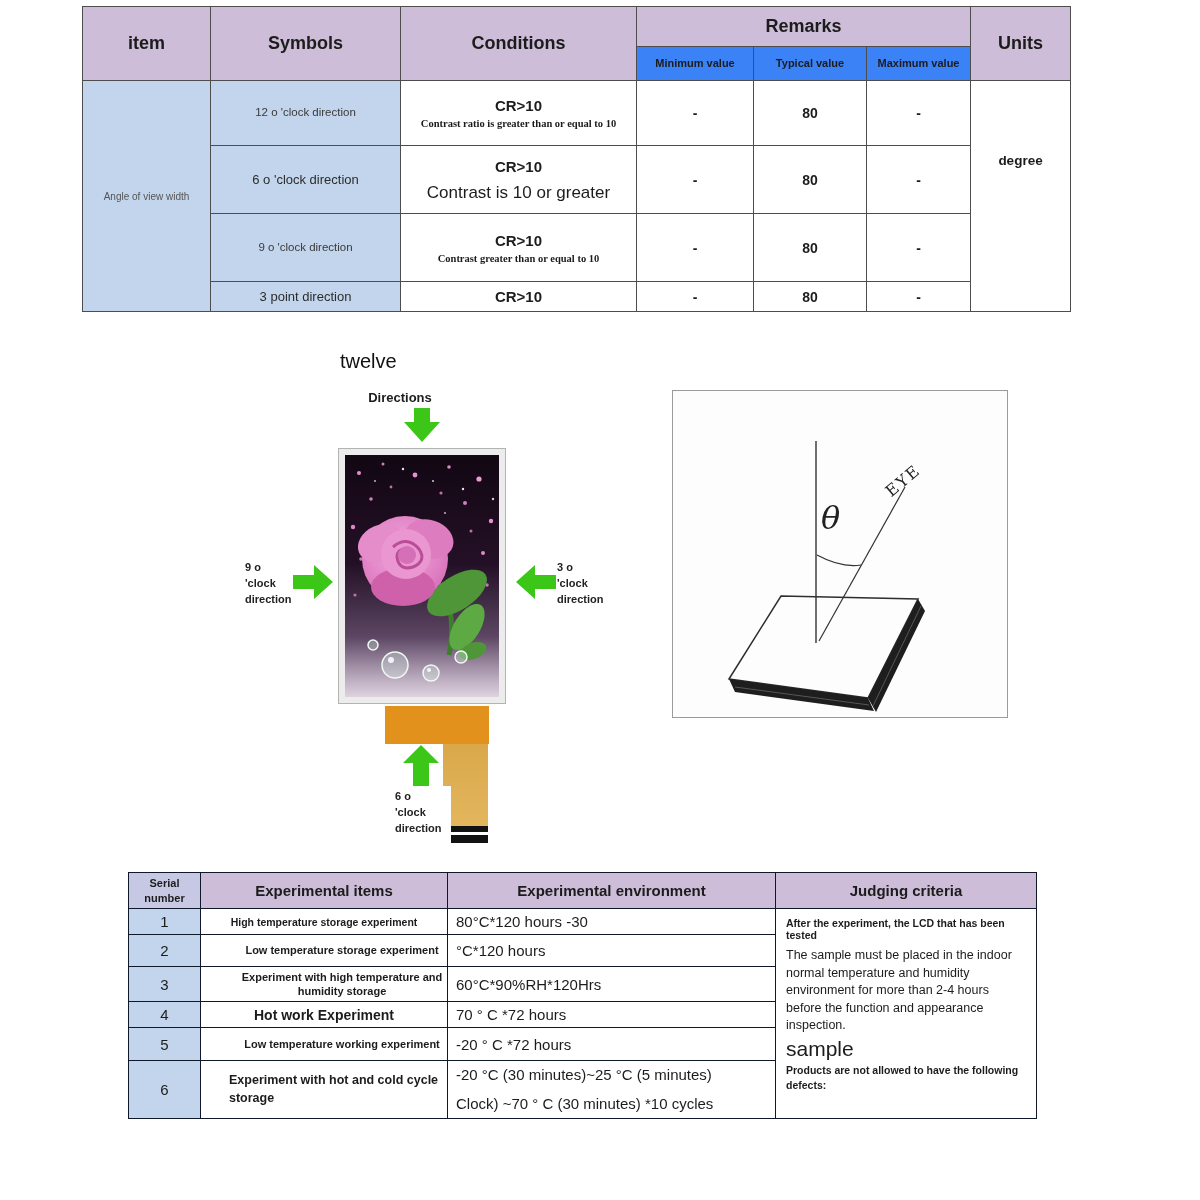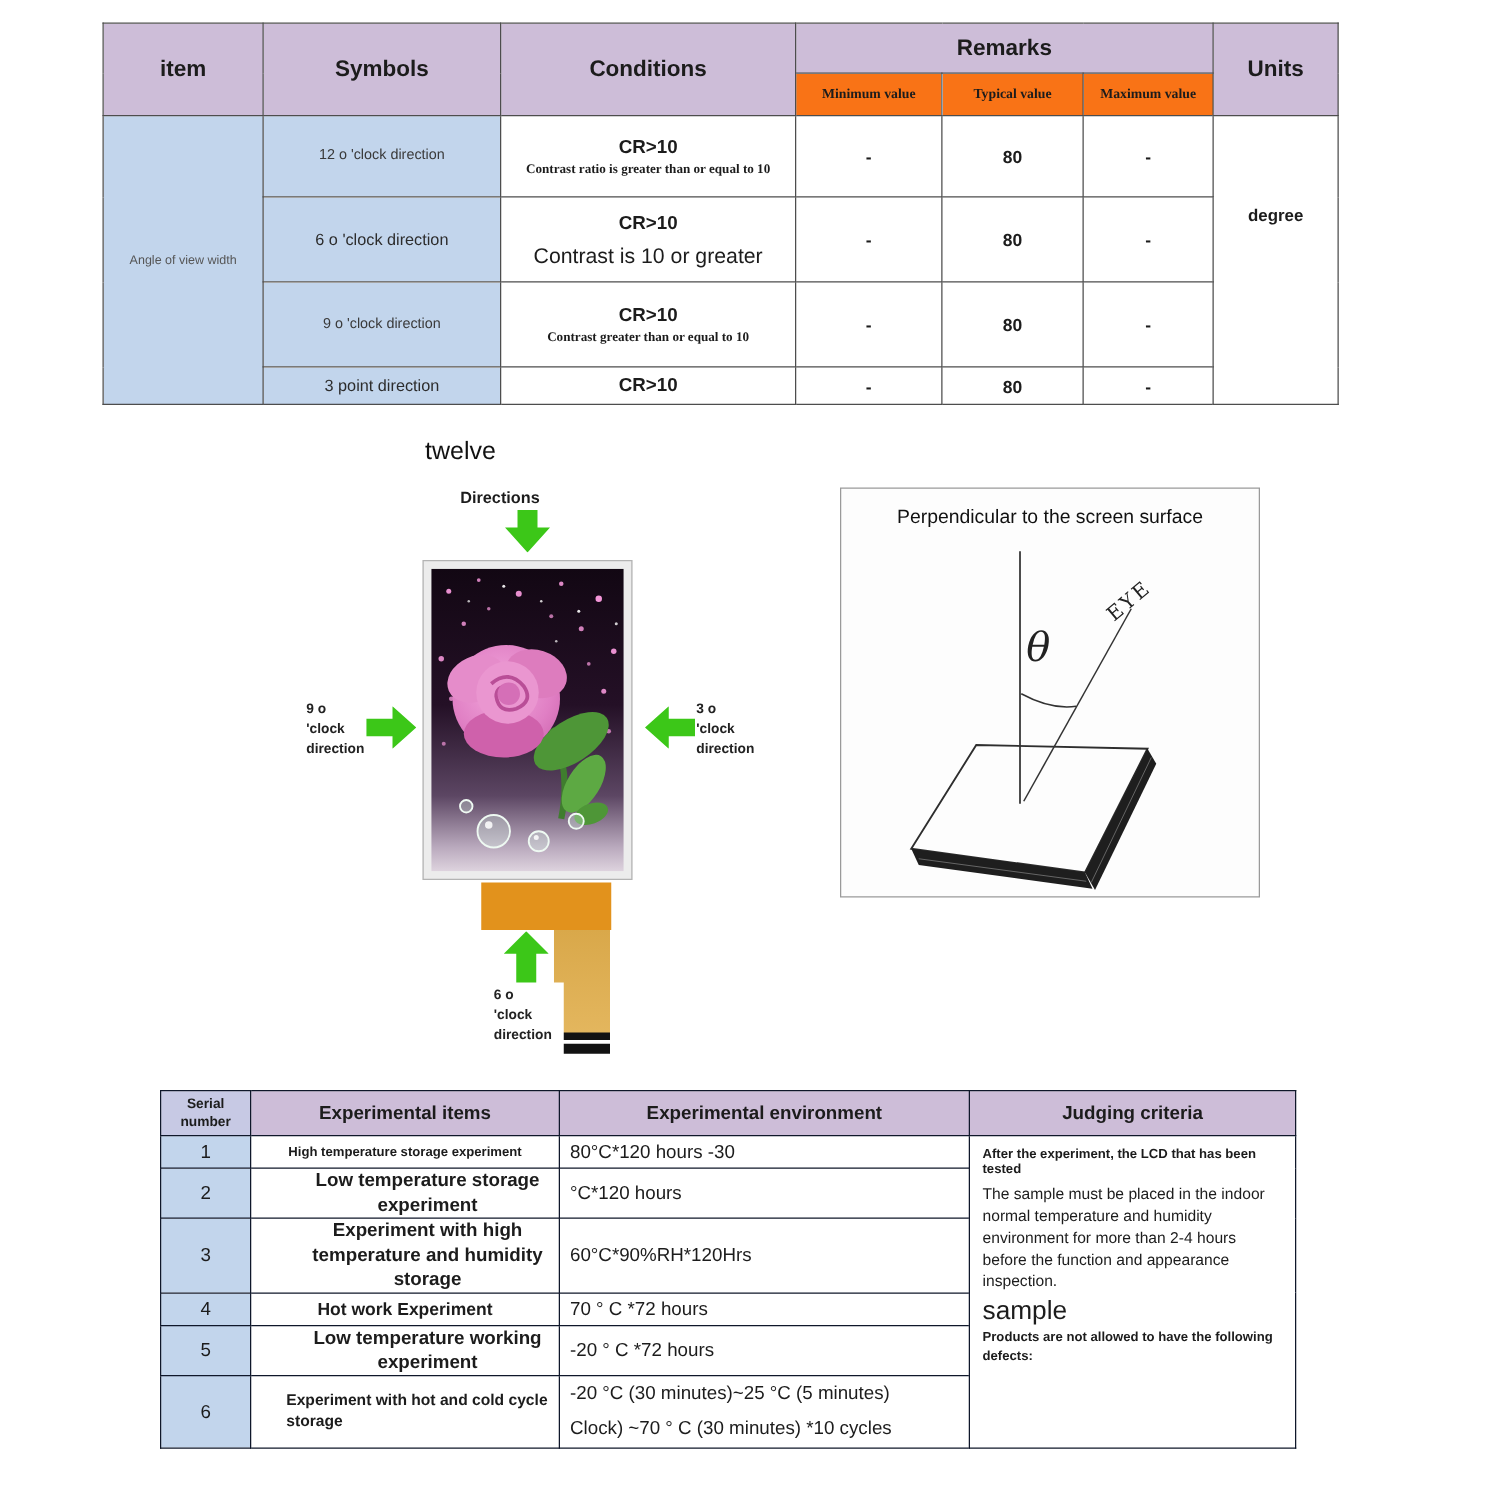--- a/index.html
+++ b/index.html
@@ -7,7 +7,7 @@
             font-family:"Liberation Sans", sans-serif; color:#1c1c1c; overflow:hidden; }
 
   
-  table.t1 { position:absolute; left:82px; top:18px; width:988px;
+  table.t1 { position:absolute; left:82px; top:6px; width:988px;
              border-collapse:collapse; table-layout:fixed; }
   .t1 td { border:1px solid #4d4d4d; padding:0 2px; text-align:center; vertical-align:middle; overflow:hidden; }
   .t1 .hdr   { background:#cdbdd8; font-weight:bold; font-size:18px; }

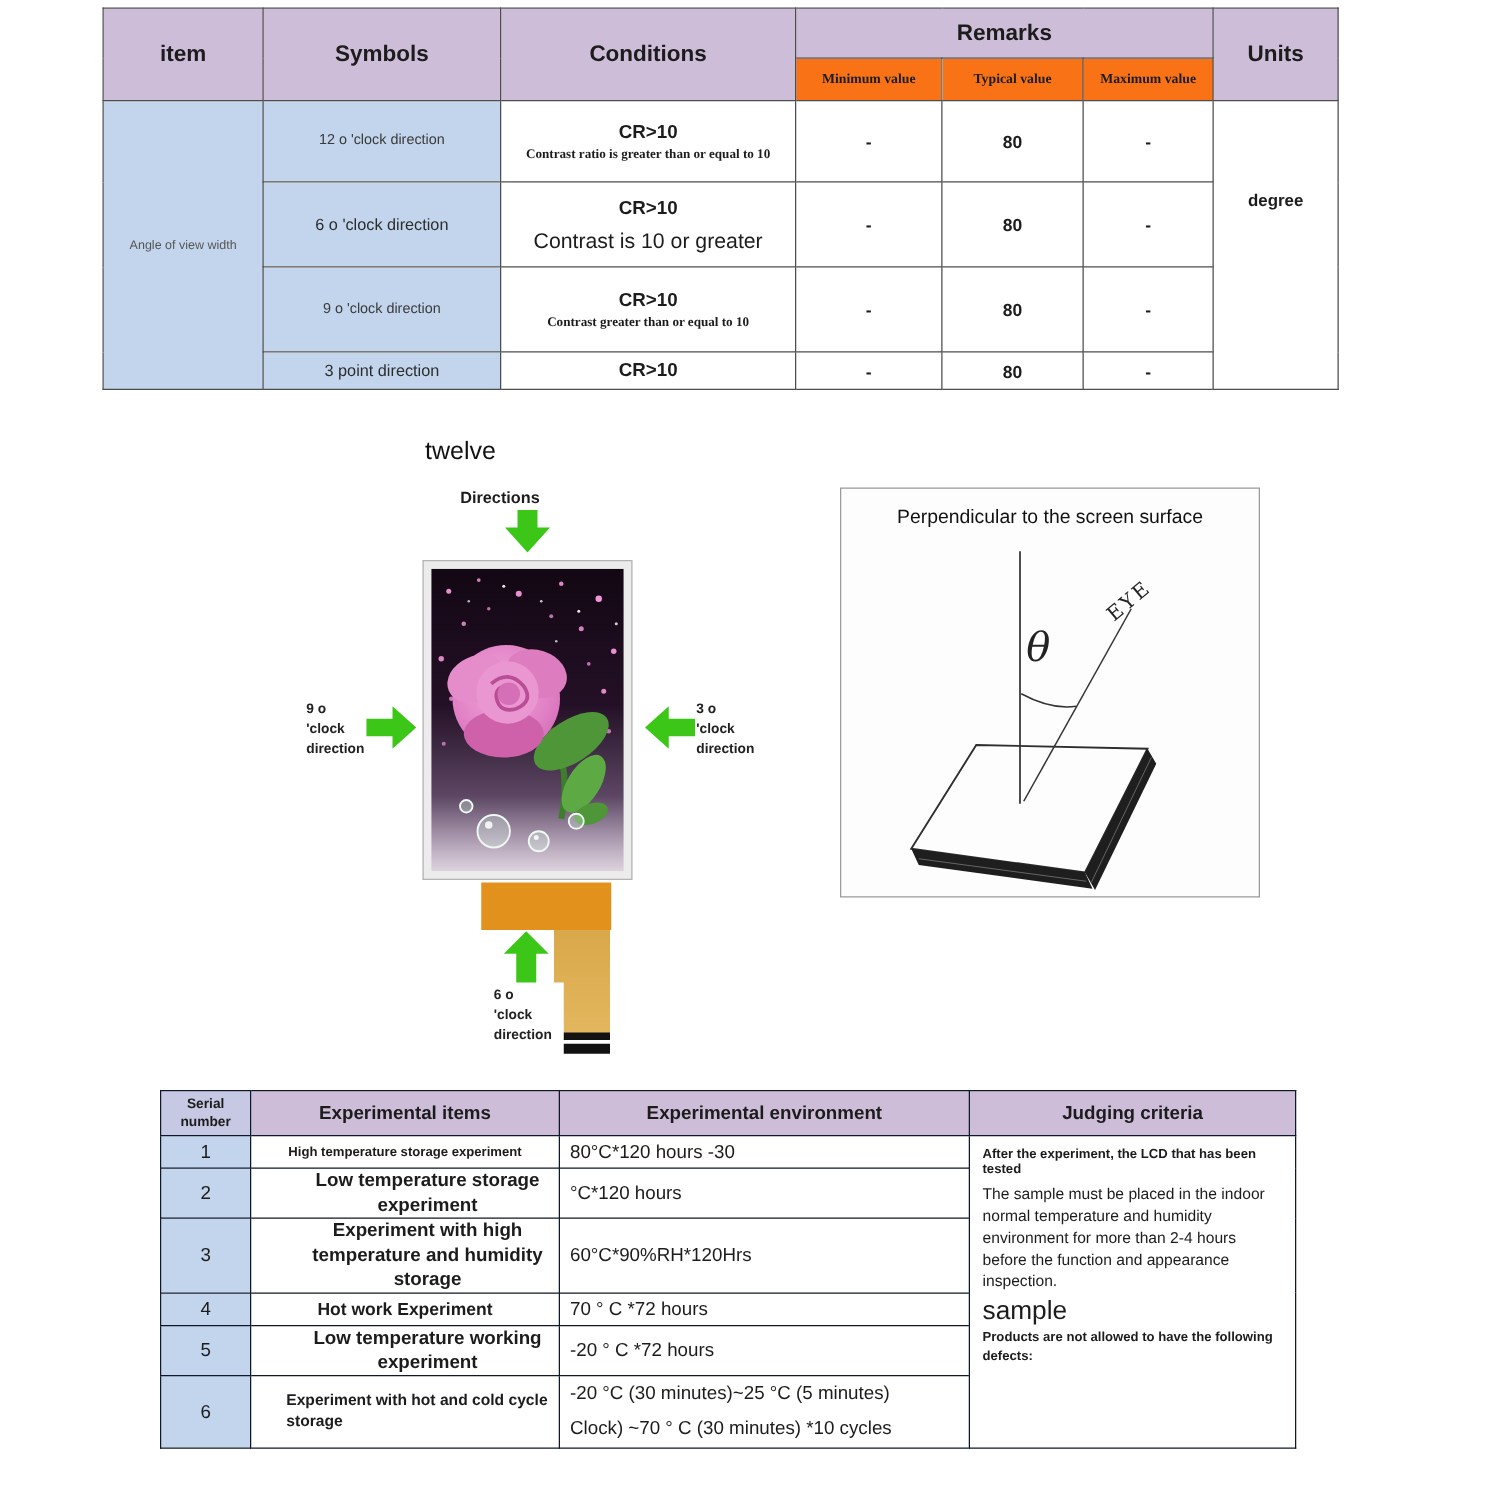--- a/index.html
+++ b/index.html
@@ -11,7 +11,7 @@
              border-collapse:collapse; table-layout:fixed; }
   .t1 td { border:1px solid #4d4d4d; padding:0 2px; text-align:center; vertical-align:middle; overflow:hidden; }
   .t1 .hdr   { background:#cdbdd8; font-weight:bold; font-size:18px; }
-  .t1 .hdr2  { background:#f97316; font-weight:bold; font-size:11px; line-height:1.25;font-family:Liberation Serif, serif; }
+  .t1 .hdr2  { background:#3b82f6; font-weight:bold; font-size:11px; line-height:1.25; }
   .t1 .blue  { background:#c2d5ec; }
   .t1 .itemcell { font-size:10px; color:#555; }
   .t1 .sym   { font-size:11.5px; color:#3a3a3a; line-height:1.5; }

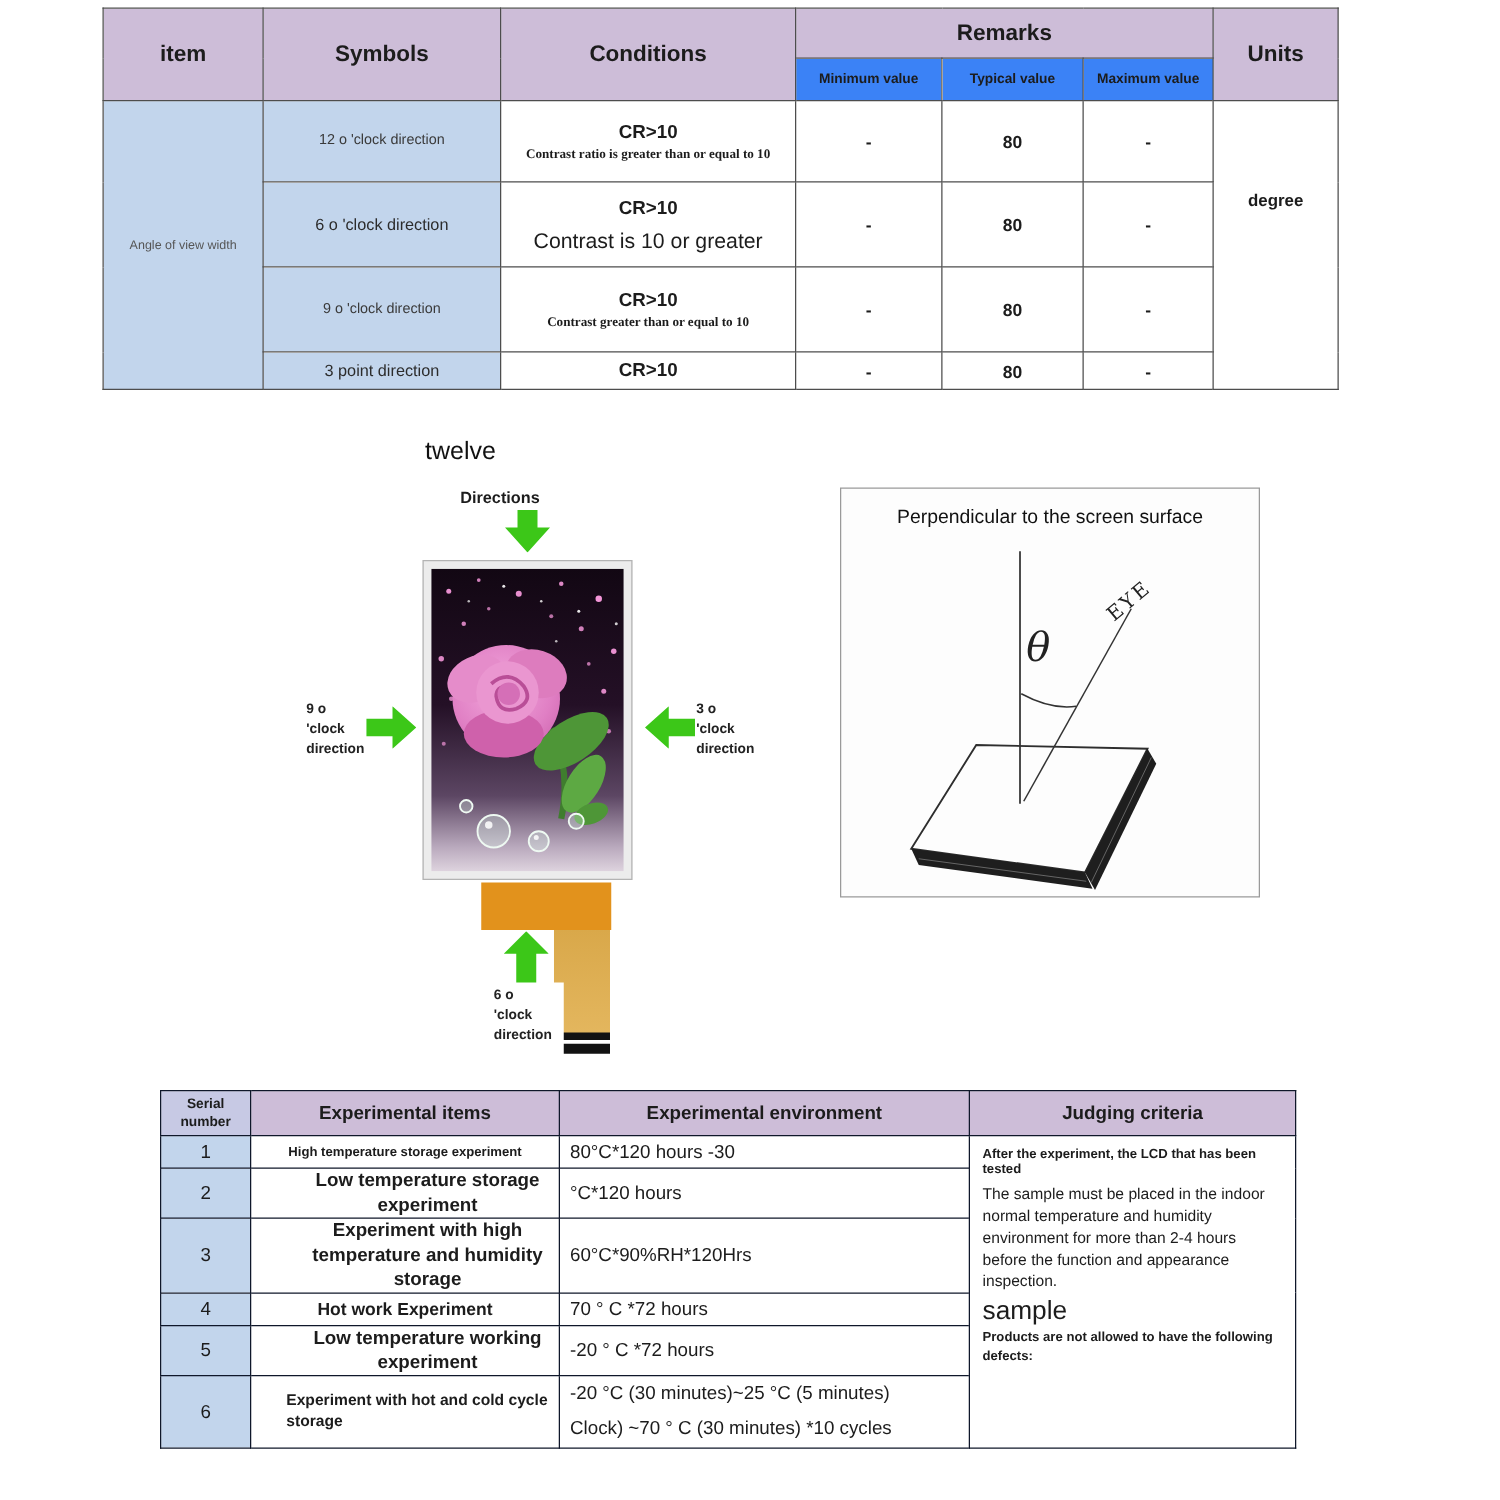--- a/index.html
+++ b/index.html
@@ -255,7 +255,6 @@
   </div>
 
   <div class="abs rightbox">
-    <div class="rightbox-title">Perpendicular to the screen surface</div>
     <svg width="334" height="326" viewBox="0 0 334 326" style="position:absolute; left:0; top:0;">
 
       <polygon points="56,288 108,205 245,208 195,307" fill="#fdfdfd" stroke="#2e2e2e" stroke-width="1.5"></polygon>

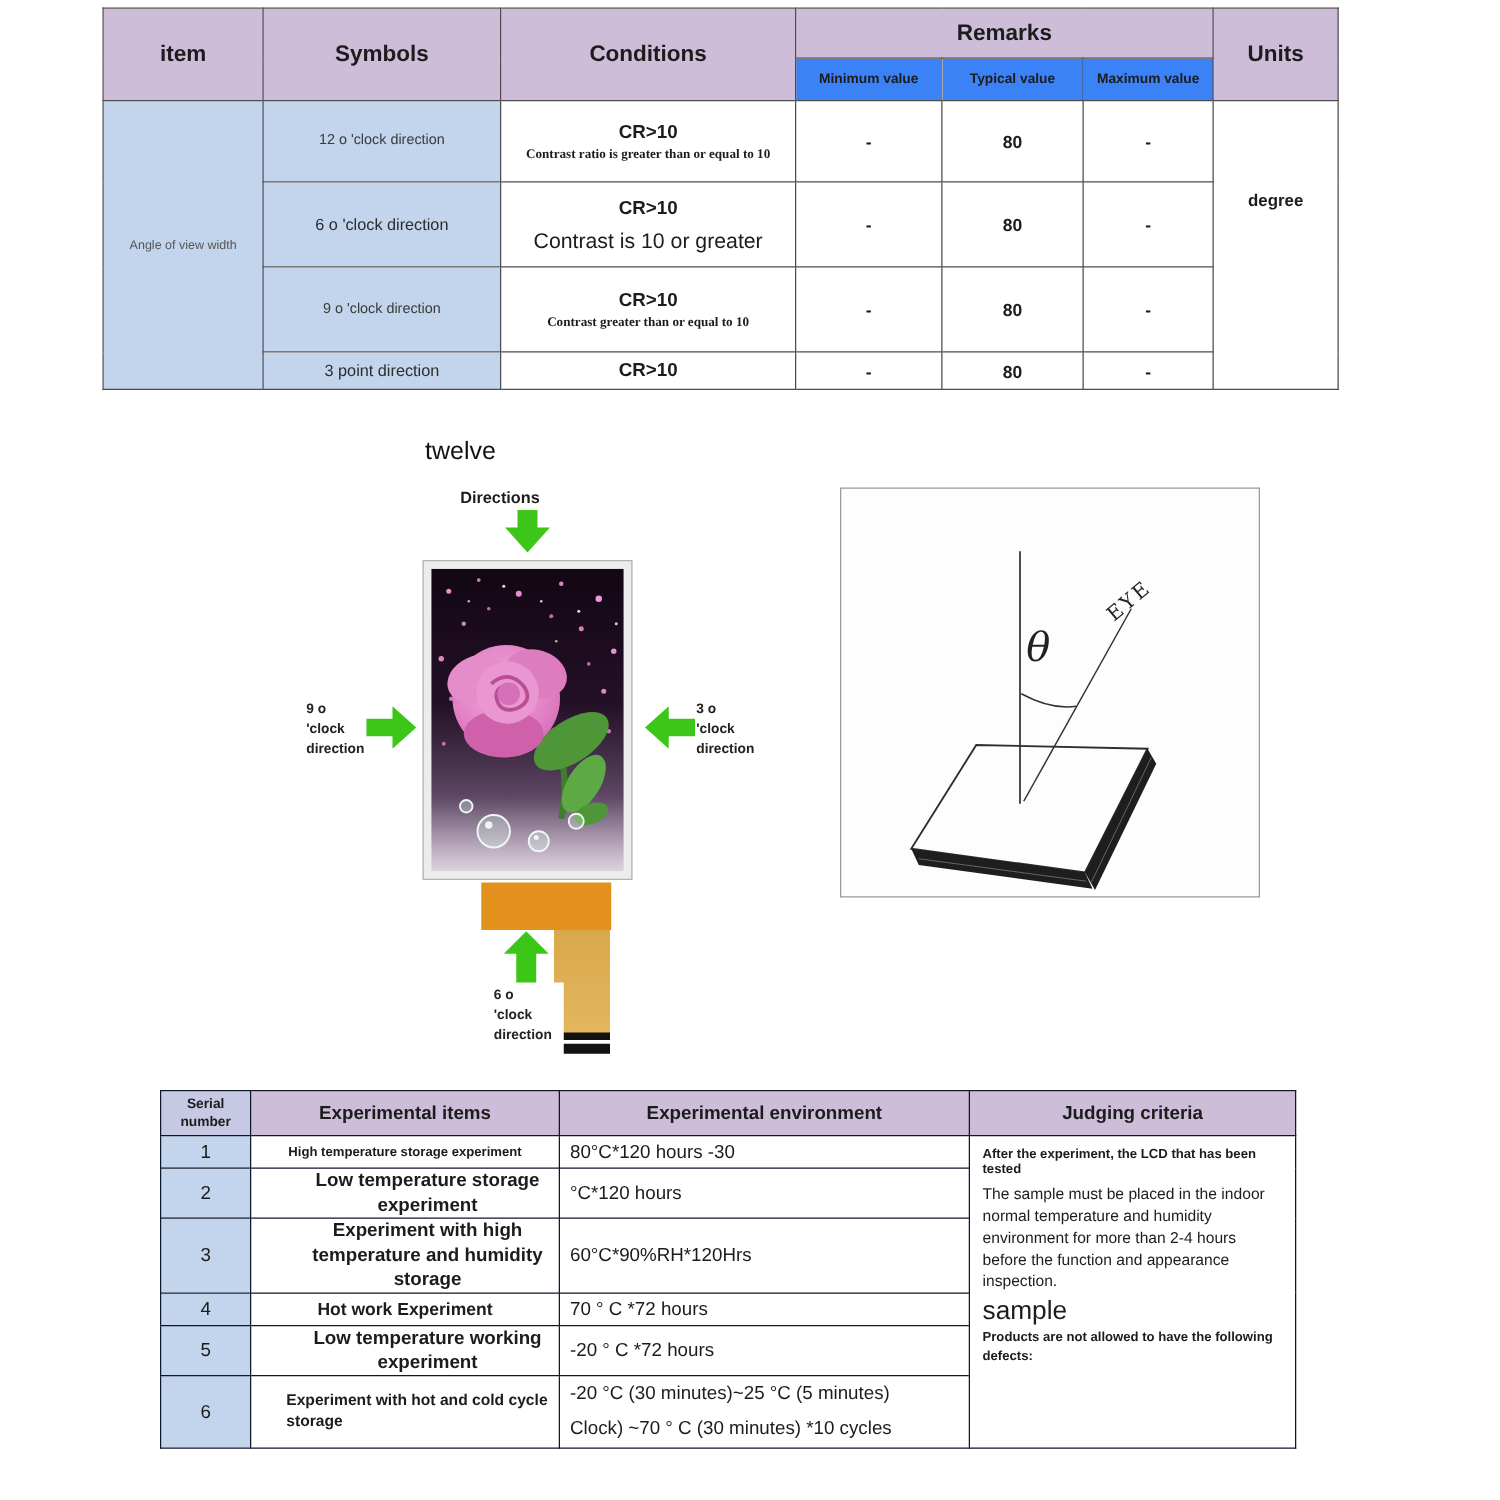--- a/index.html
+++ b/index.html
@@ -58,7 +58,7 @@
   .t2 .hdrserial { background:#c7c9e4; font-weight:bold; font-size:11px; line-height:1.3; }
   .t2 .serial { background:#c2d5ec; font-size:15px; }
   .t2 .it1 { font-size:10.5px; font-weight:600; }
-  .t2 .it2 { font-size:15px;  font-weight:600; line-height:1.3;padding-left:40px; }
+  .t2 .it2 { font-size:11px;  font-weight:600; line-height:1.3;padding-left:40px; }
   .t2 .it4 { font-size:14px;  font-weight:600; }
   .t2 .it6 { font-size:12.5px; font-weight:600; text-align:left; padding-left:28px; line-height:1.4; }
   .t2 .env { text-align:left; padding-left:8px; font-size:15px;margin-top:11px; }

